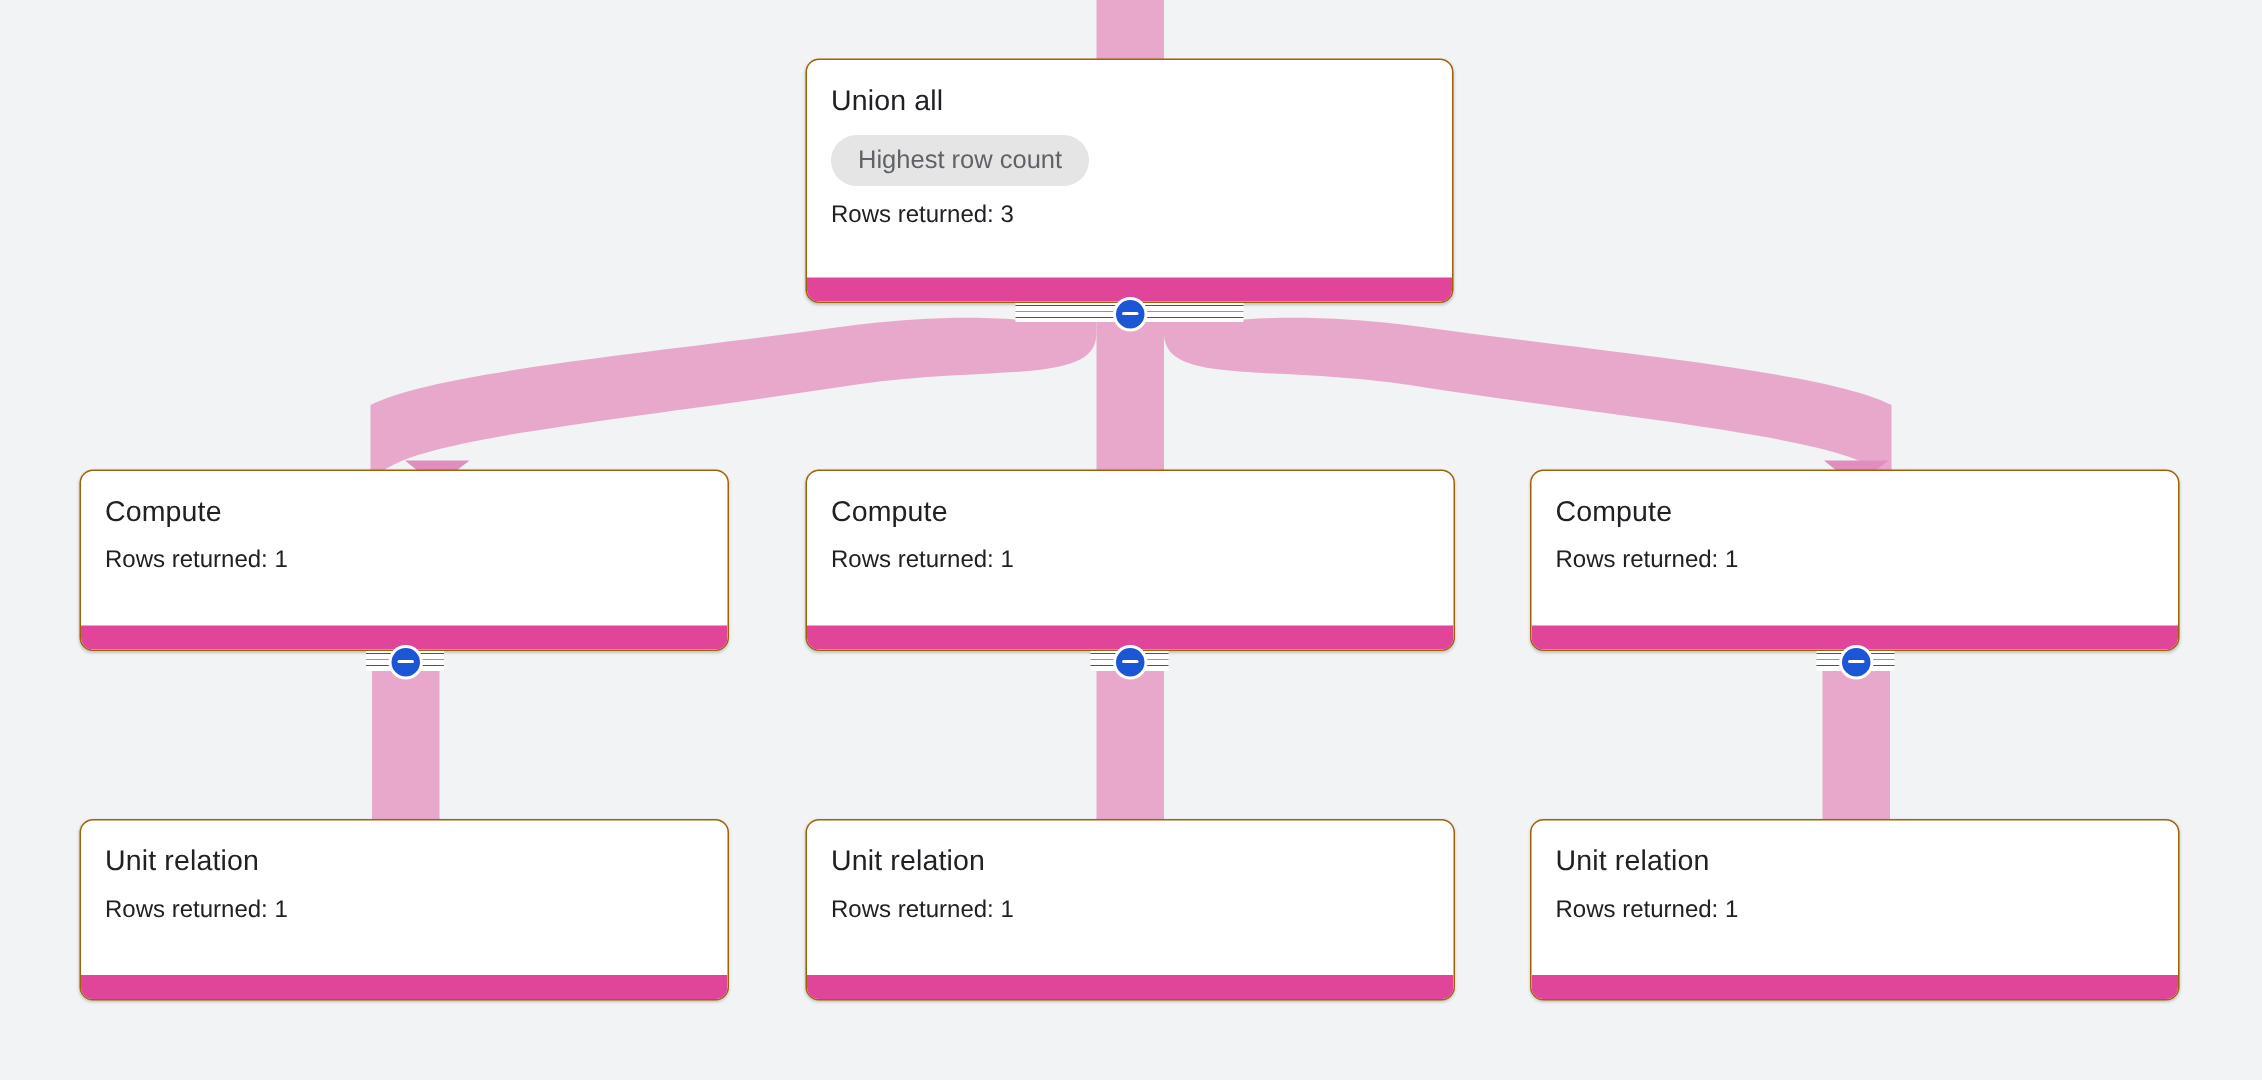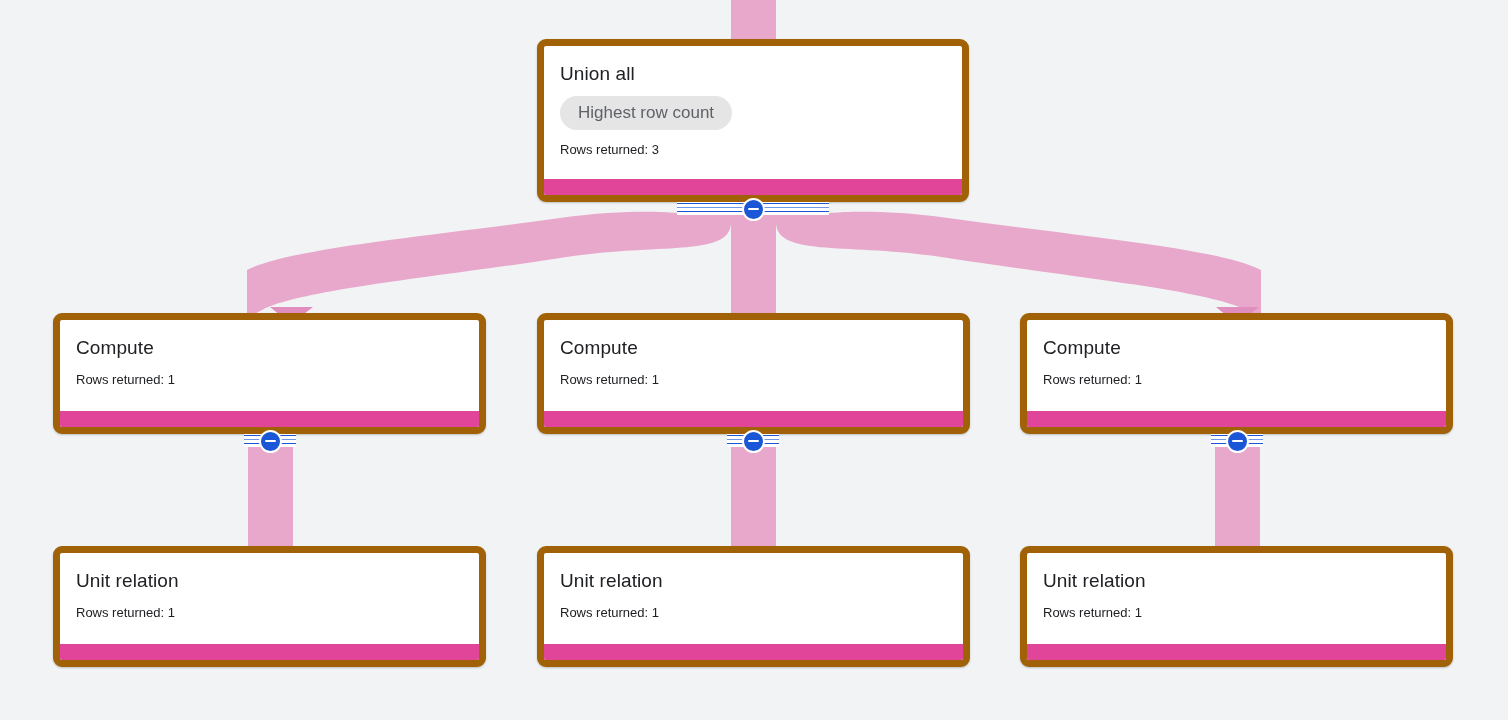--- a/index.html
+++ b/index.html
@@ -45,7 +45,7 @@
     position: absolute;
     box-sizing: border-box;
     background: #ffffff;
-    border: 7px solid #a16207;
+    border: 1px solid #a16207;
     border-radius: 9px;
     box-shadow: 0 1px 2px rgba(60,64,67,0.28);
     overflow: hidden;

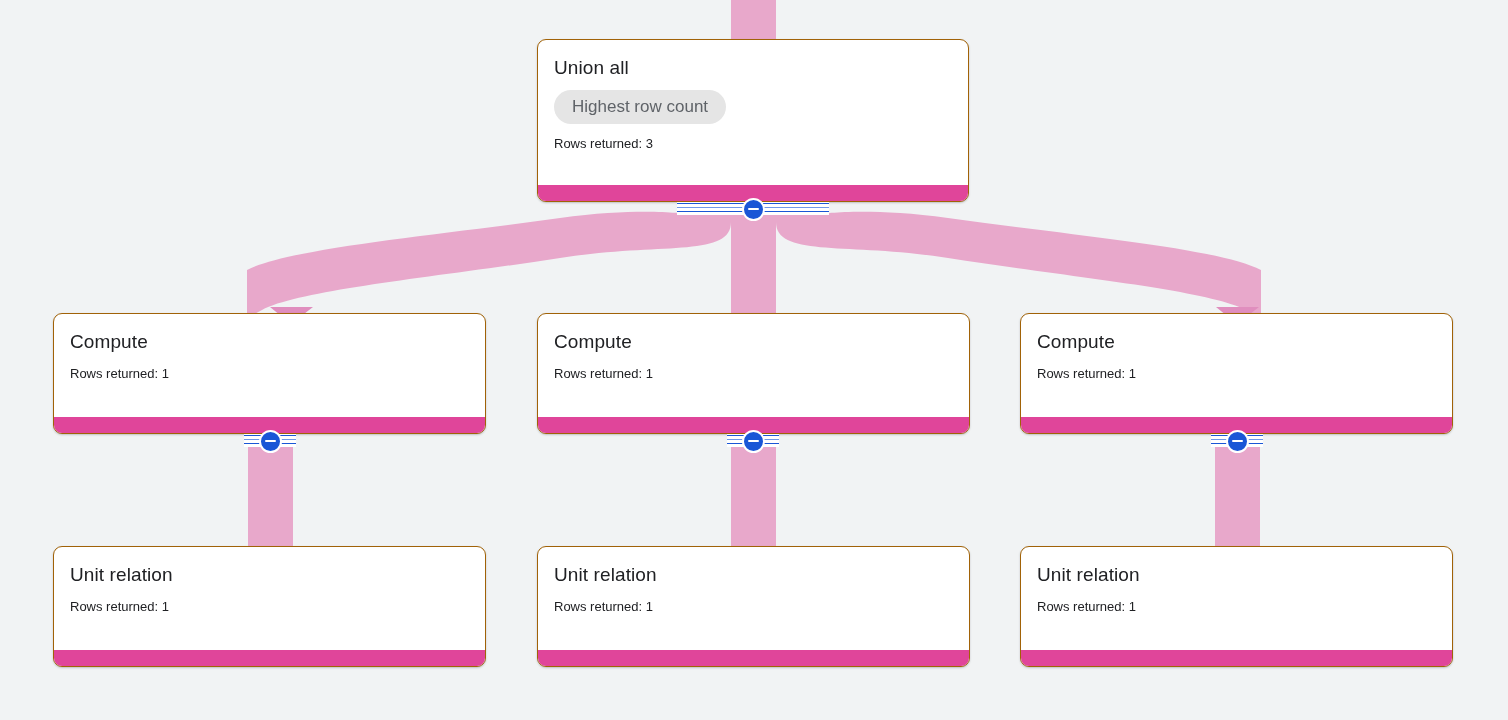--- a/index.html
+++ b/index.html
@@ -74,7 +74,7 @@
   }
   .node-rows {
     margin-top: 9px;
-    font-size: 13px;
+    font-size: 16px;
     line-height: 21px;
     color: #202124;
     white-space: nowrap;

